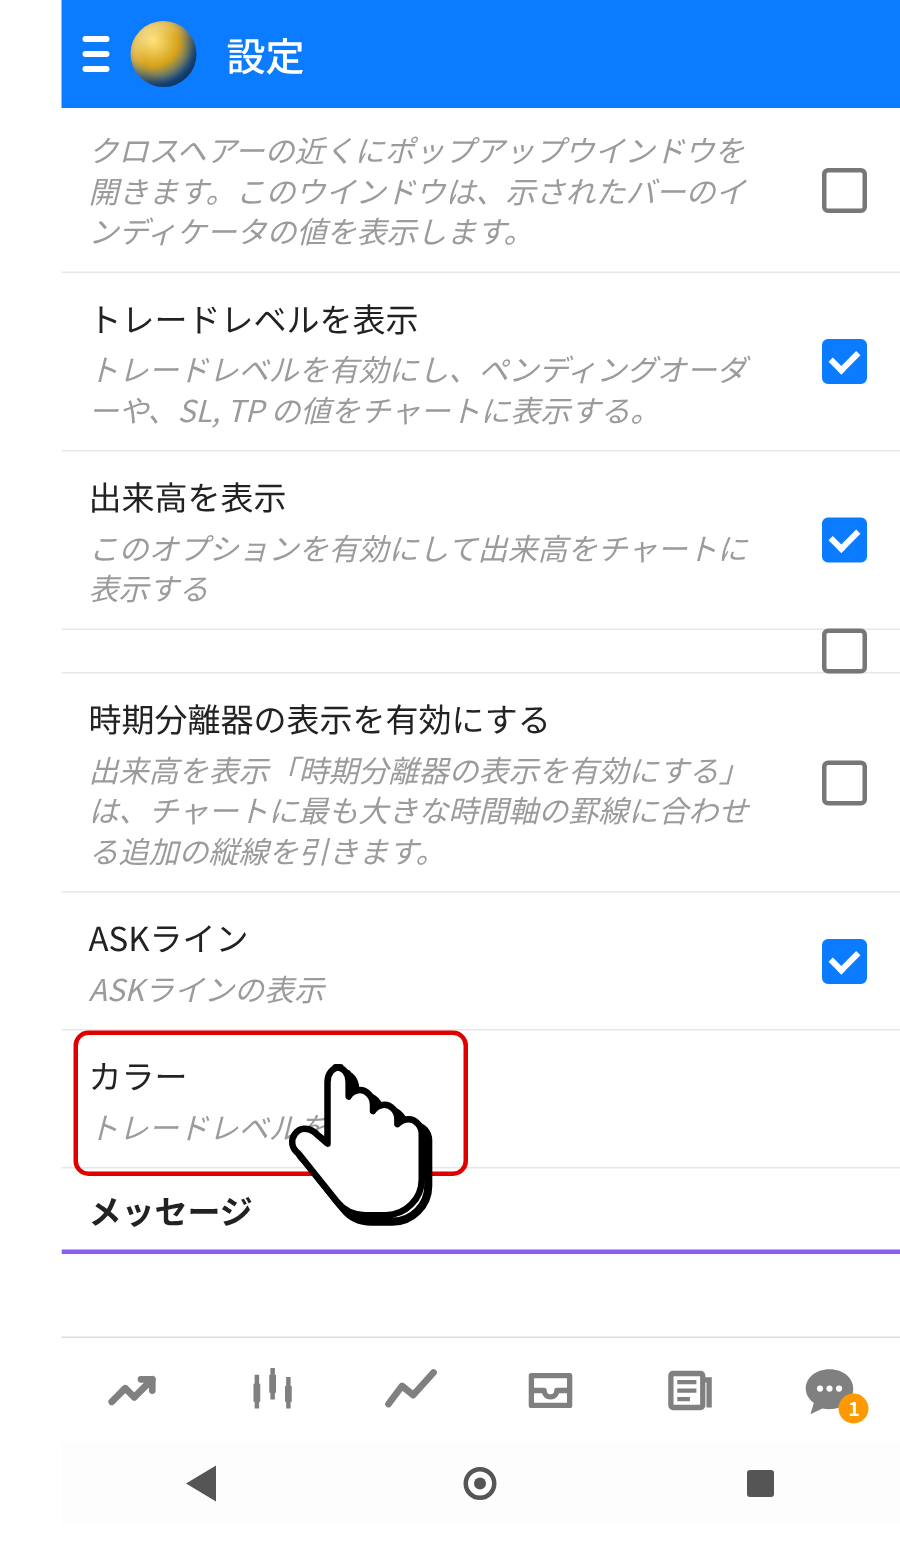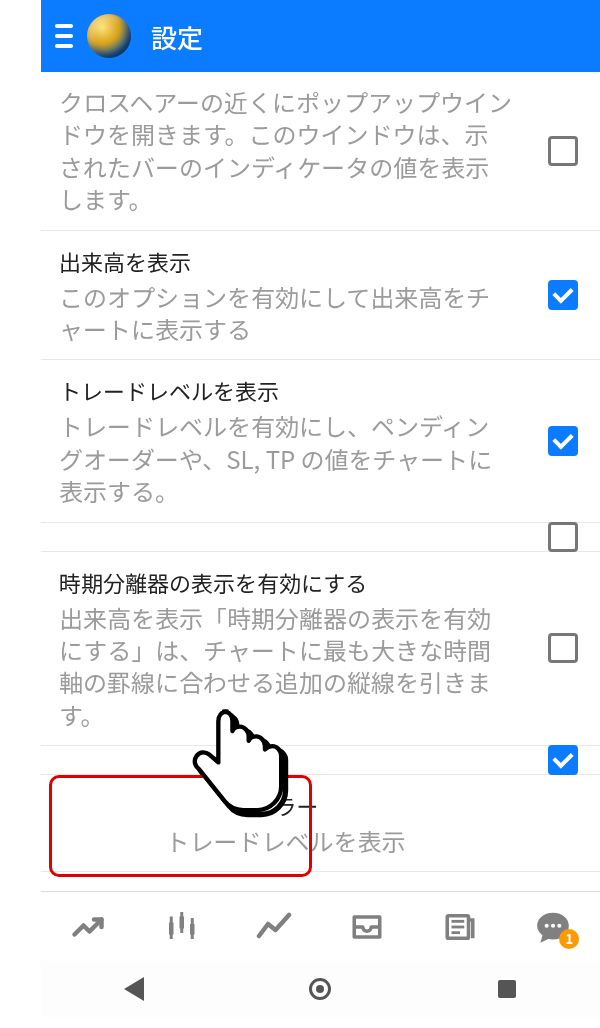--- a/index.html
+++ b/index.html
@@ -25,7 +25,7 @@
   .row { border-bottom: 1px solid #e7e7e7; padding: 14px 18px; display: flex; align-items: flex-start; position: relative; }
   .row-text { flex: 1 1 auto; padding-right: 70px; }
   .row-title { font-size: 22px; color: #222; margin-bottom: 4px; }
-  .row-sub   { font-size: 24px; color: #9b9b9b; line-height: 1.35; }
+  .row-sub   { font-size: 20px; color: #9b9b9b; line-height: 1.35; font-style: italic; }
   .check {
     position: absolute; right: 22px; top: 50%; transform: translateY(-50%);
     width: 30px; height: 30px; border: 3px solid #777; border-radius: 4px;

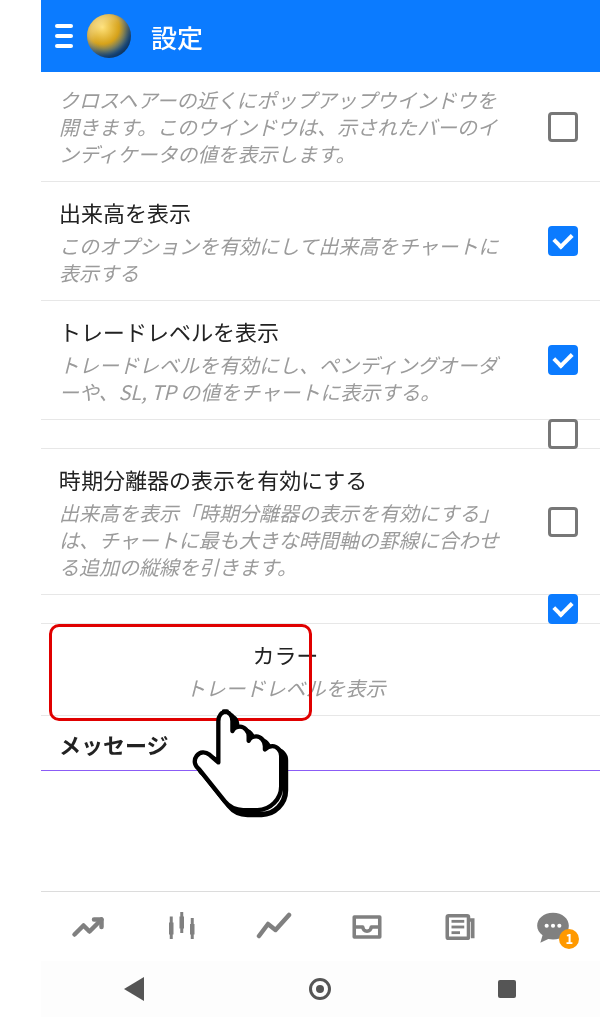--- a/index.html
+++ b/index.html
@@ -102,16 +102,16 @@
 
     <div class="row">
       <div class="row-text">
+        <div class="row-title">トレードレベルを表示</div>
+        <div class="row-sub">トレードレベルを有効にし、ペンディングオーダーや、SL, TP の値をチャートに表示する。</div>
+      </div>
+      <div class="check on"></div>
+    </div>
+
+    <div class="row">
+      <div class="row-text">
         <div class="row-title">出来高を表示</div>
         <div class="row-sub">このオプションを有効にして出来高をチャートに表示する</div>
-      </div>
-      <div class="check on"></div>
-    </div>
-
-    <div class="row">
-      <div class="row-text">
-        <div class="row-title">トレードレベルを表示</div>
-        <div class="row-sub">トレードレベルを有効にし、ペンディングオーダーや、SL, TP の値をチャートに表示する。</div>
       </div>
       <div class="check on"></div>
     </div>

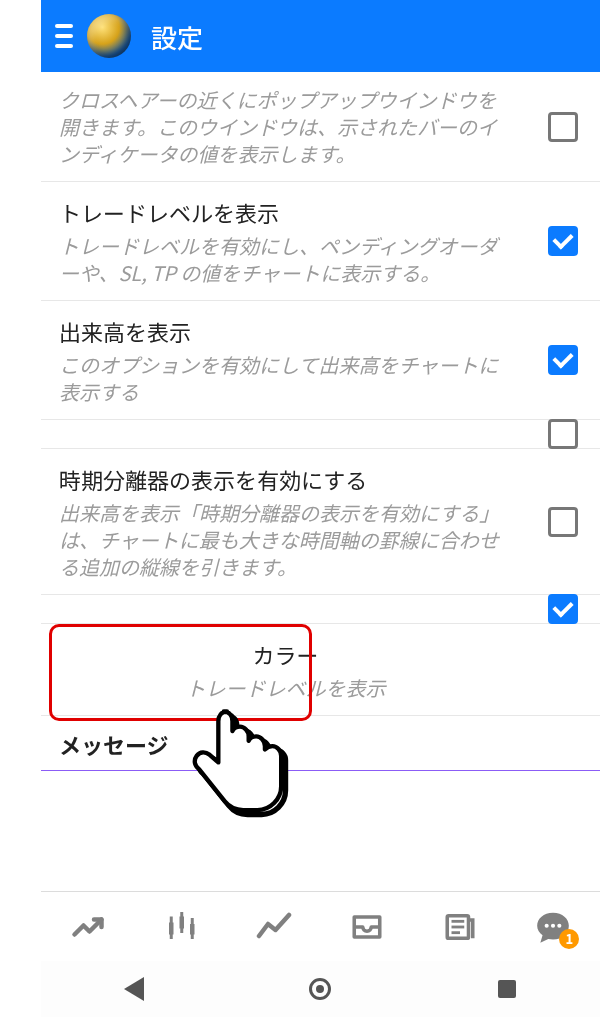--- a/index.html
+++ b/index.html
@@ -129,6 +129,10 @@
     </div>
 
     <div class="row">
+      <div class="row-text">
+        <div class="row-title">ASKライン</div>
+        <div class="row-sub">ASKラインの表示</div>
+      </div>
       <div class="check on"></div>
     </div>
 

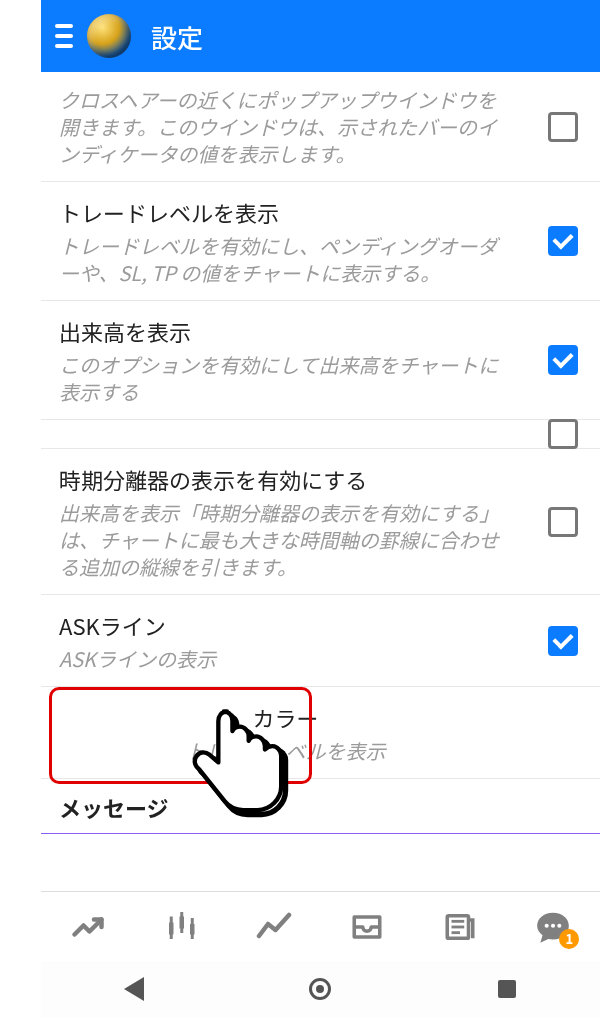--- a/index.html
+++ b/index.html
@@ -46,7 +46,7 @@
     position: absolute; border: 3px solid #e00000; border-radius: 10px;
     left: 8px; right: 288px; top: 0px; bottom: -6px; pointer-events: none;
   }
-  .color-row { position: relative; text-align: center; }
+  .color-row { position: relative; }
 
   
   .pointer {

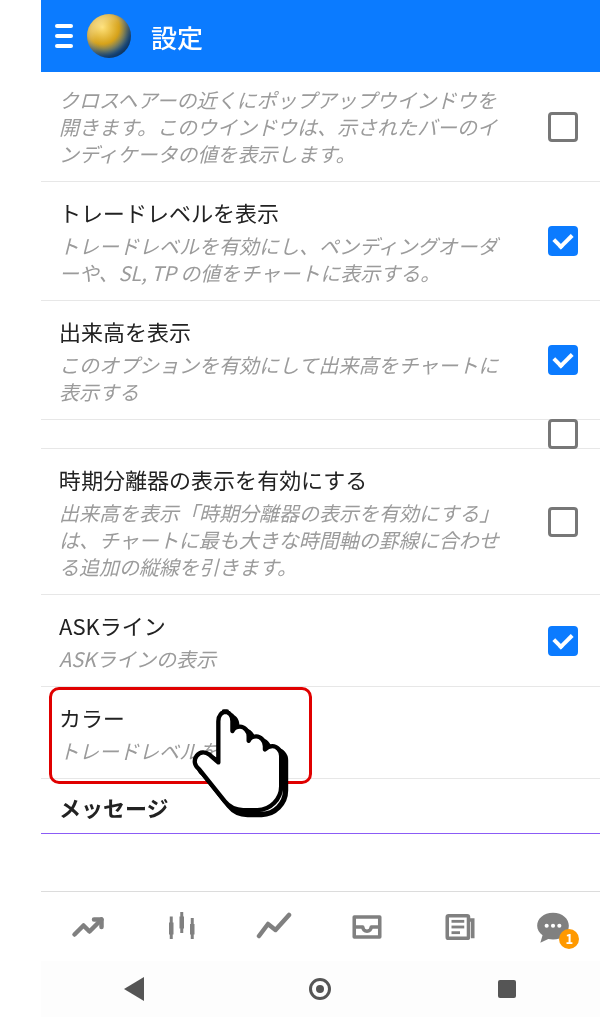--- a/index.html
+++ b/index.html
@@ -38,7 +38,7 @@
   }
 
   .section-header {
-    padding: 12px 18px 10px 18px; border-bottom: 1px solid #8b5cf6;
+    padding: 12px 18px 10px 18px; border-bottom: 3px solid #8b5cf6;
     font-size: 22px; font-weight: 700; color: #222;
   }
 

